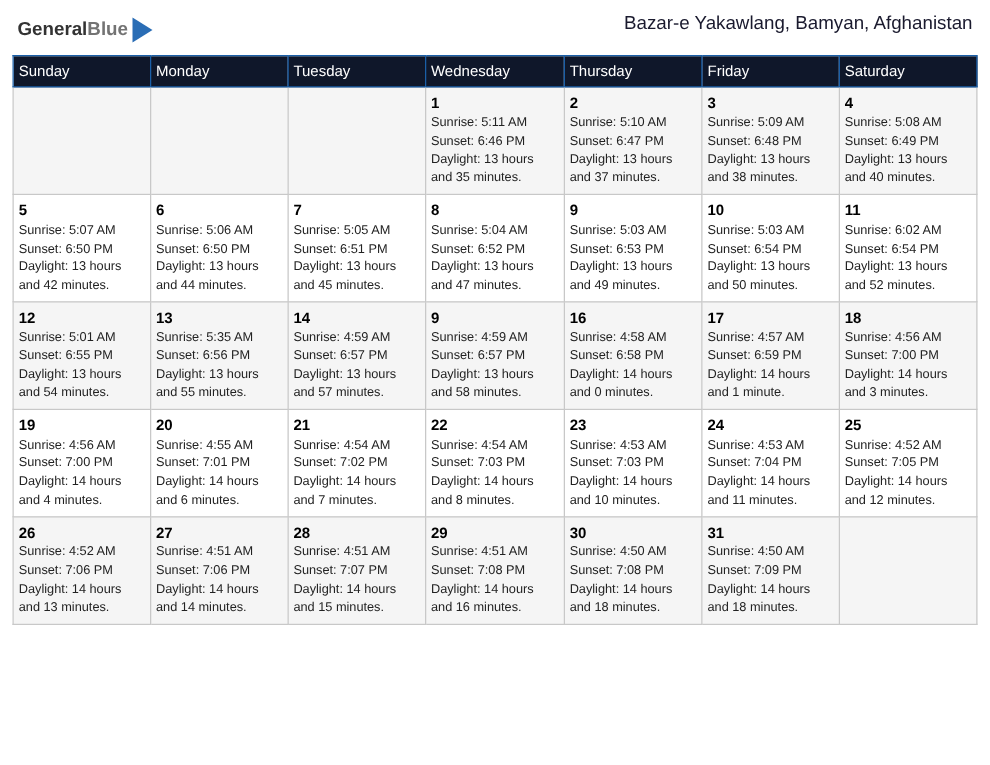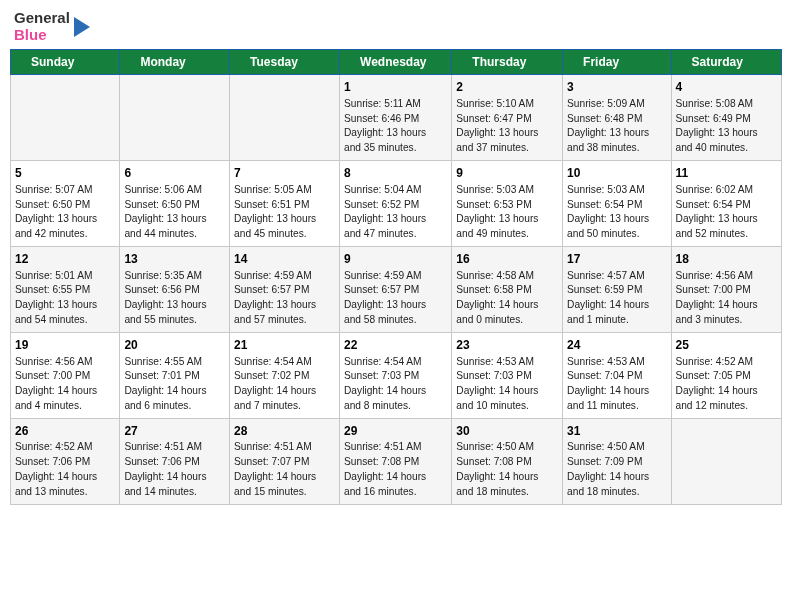--- a/index.html
+++ b/index.html
@@ -24,7 +24,7 @@
     }
     .logo-text {
       display: flex;
-      flex-direction: column;
+      flex-direction: row;
       line-height: 1.1;
     }
     .logo-general {

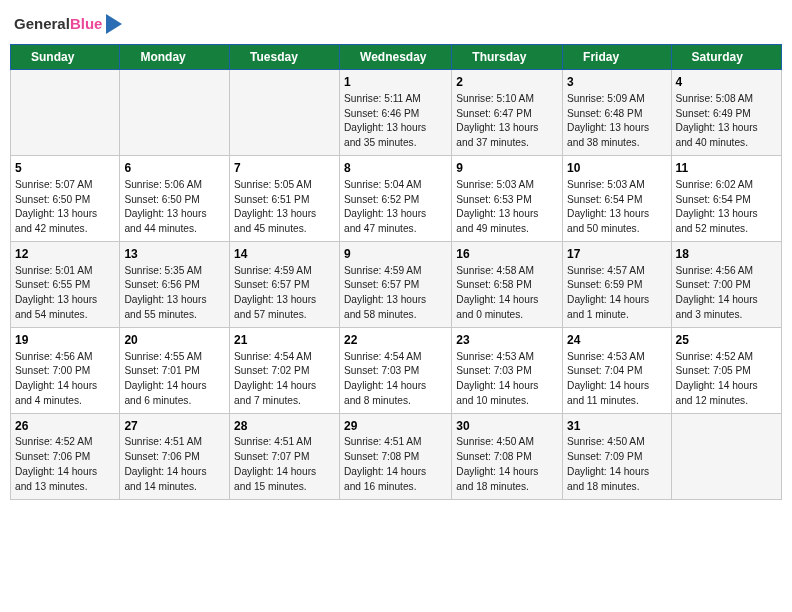--- a/index.html
+++ b/index.html
@@ -35,7 +35,7 @@
     .logo-blue {
       font-size: 15px;
       font-weight: bold;
-      color: #ec4899;
+      color: #737373;
     }
     .logo-icon {
       width: 20px;

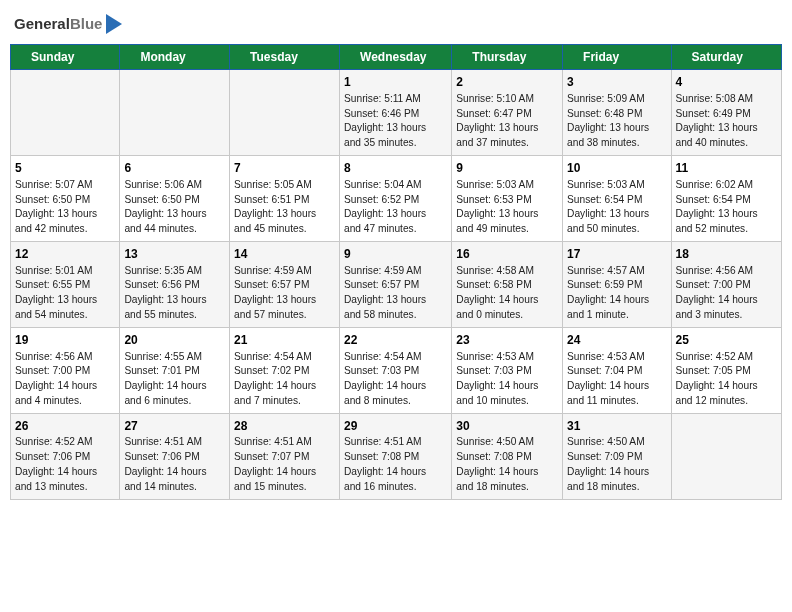--- a/index.html
+++ b/index.html
@@ -114,6 +114,7 @@
     </svg>
   </div>
   <div class="title-block">
+    <div class="location-title">Bazar-e Yakawlang, Bamyan, Afghanistan</div>
   </div>
 </div>
 

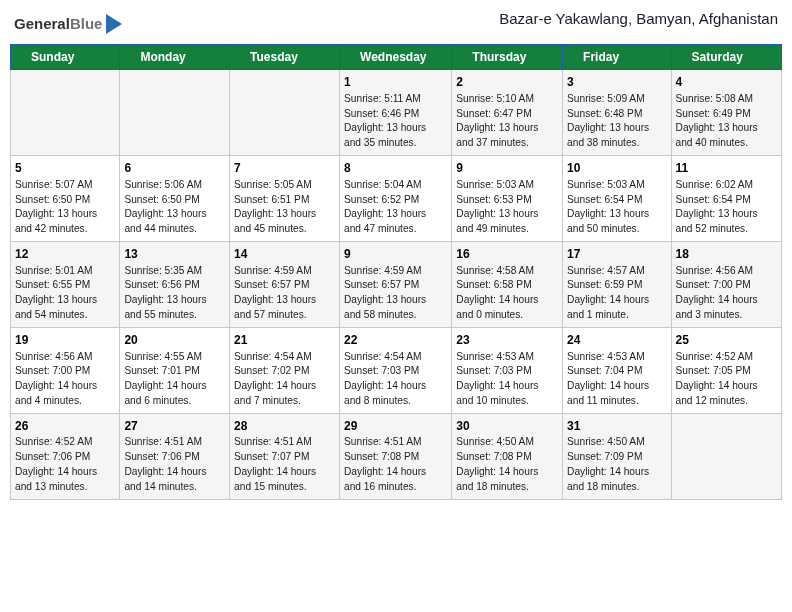--- a/index.html
+++ b/index.html
@@ -61,12 +61,12 @@
       font-size: 11px;
     }
     .calendar th {
-      background: #15803d;
+      background: #0f172a;
       color: white;
-      padding: 5px 20px;
+      padding: 5px 4px;
       text-align: left;
       font-size: 12px;
-      font-weight: bold;
+      font-weight: normal;
       border: 1px solid #1a5fa8;
     }
     .calendar td {

